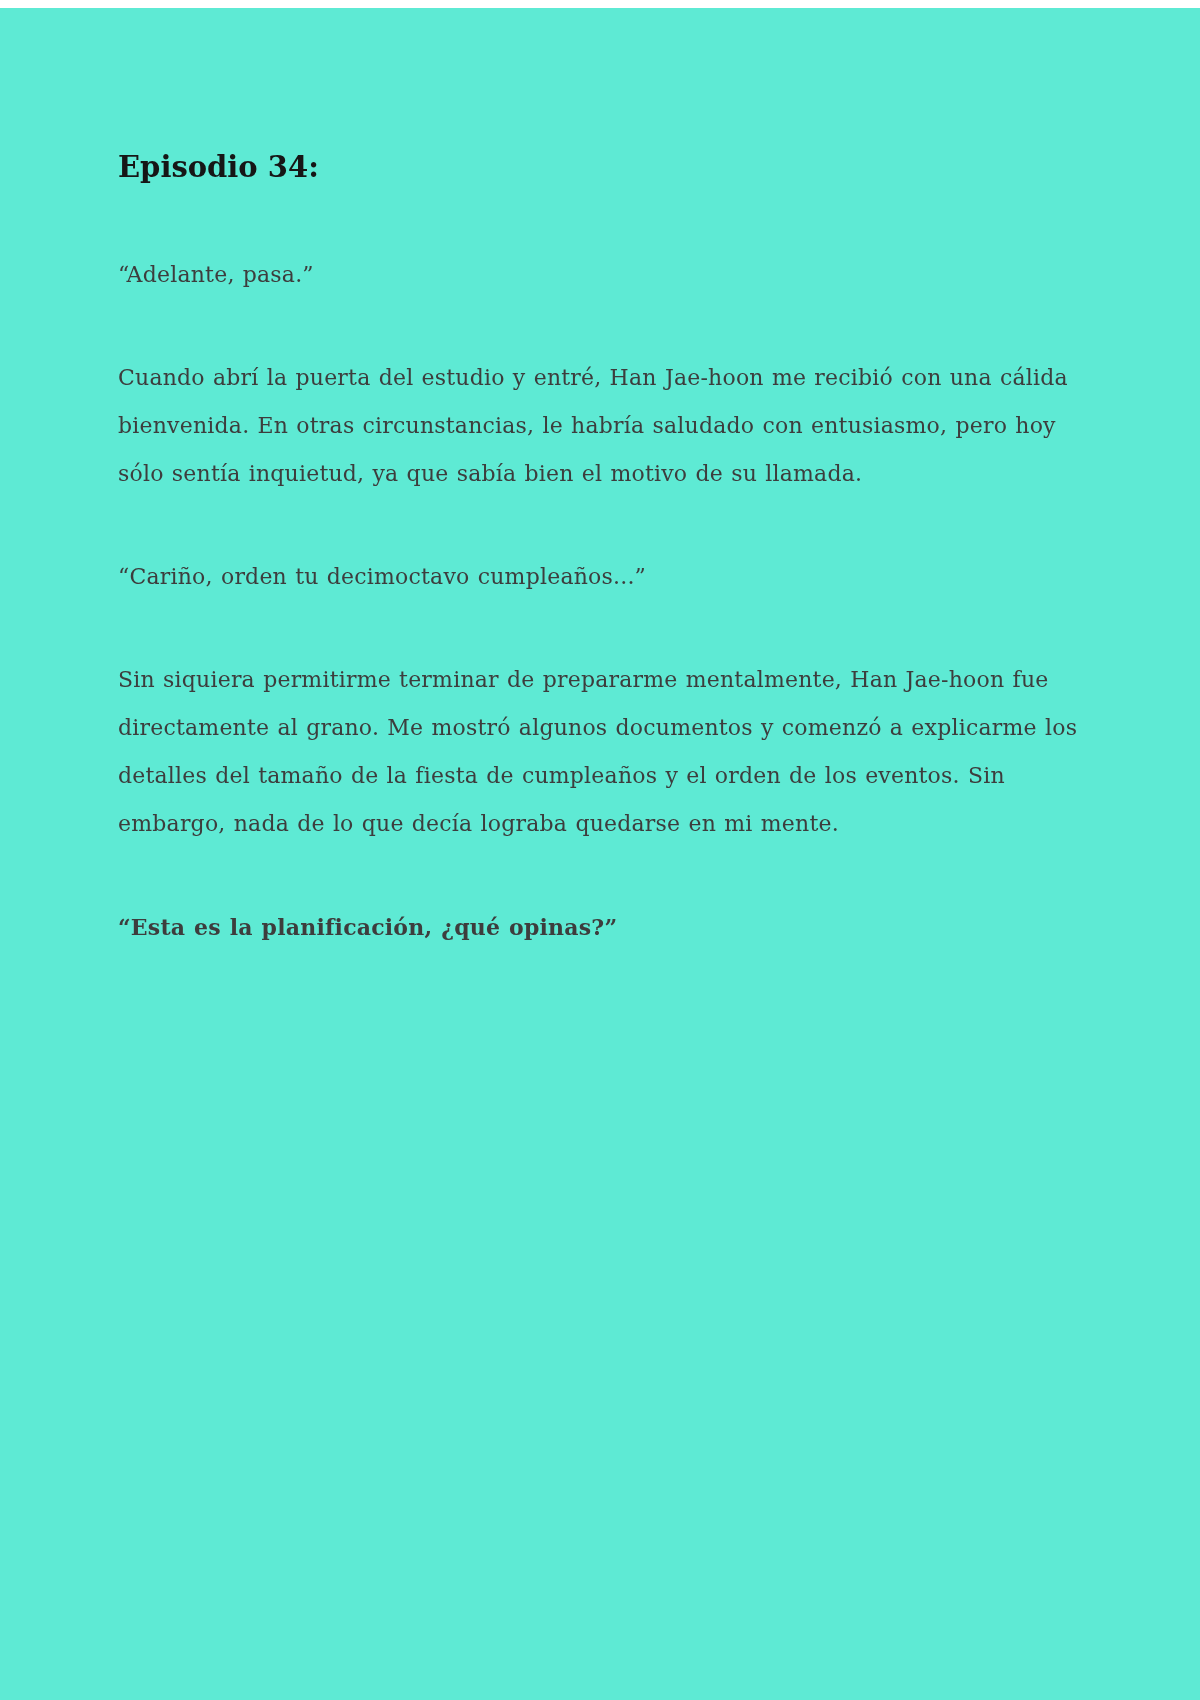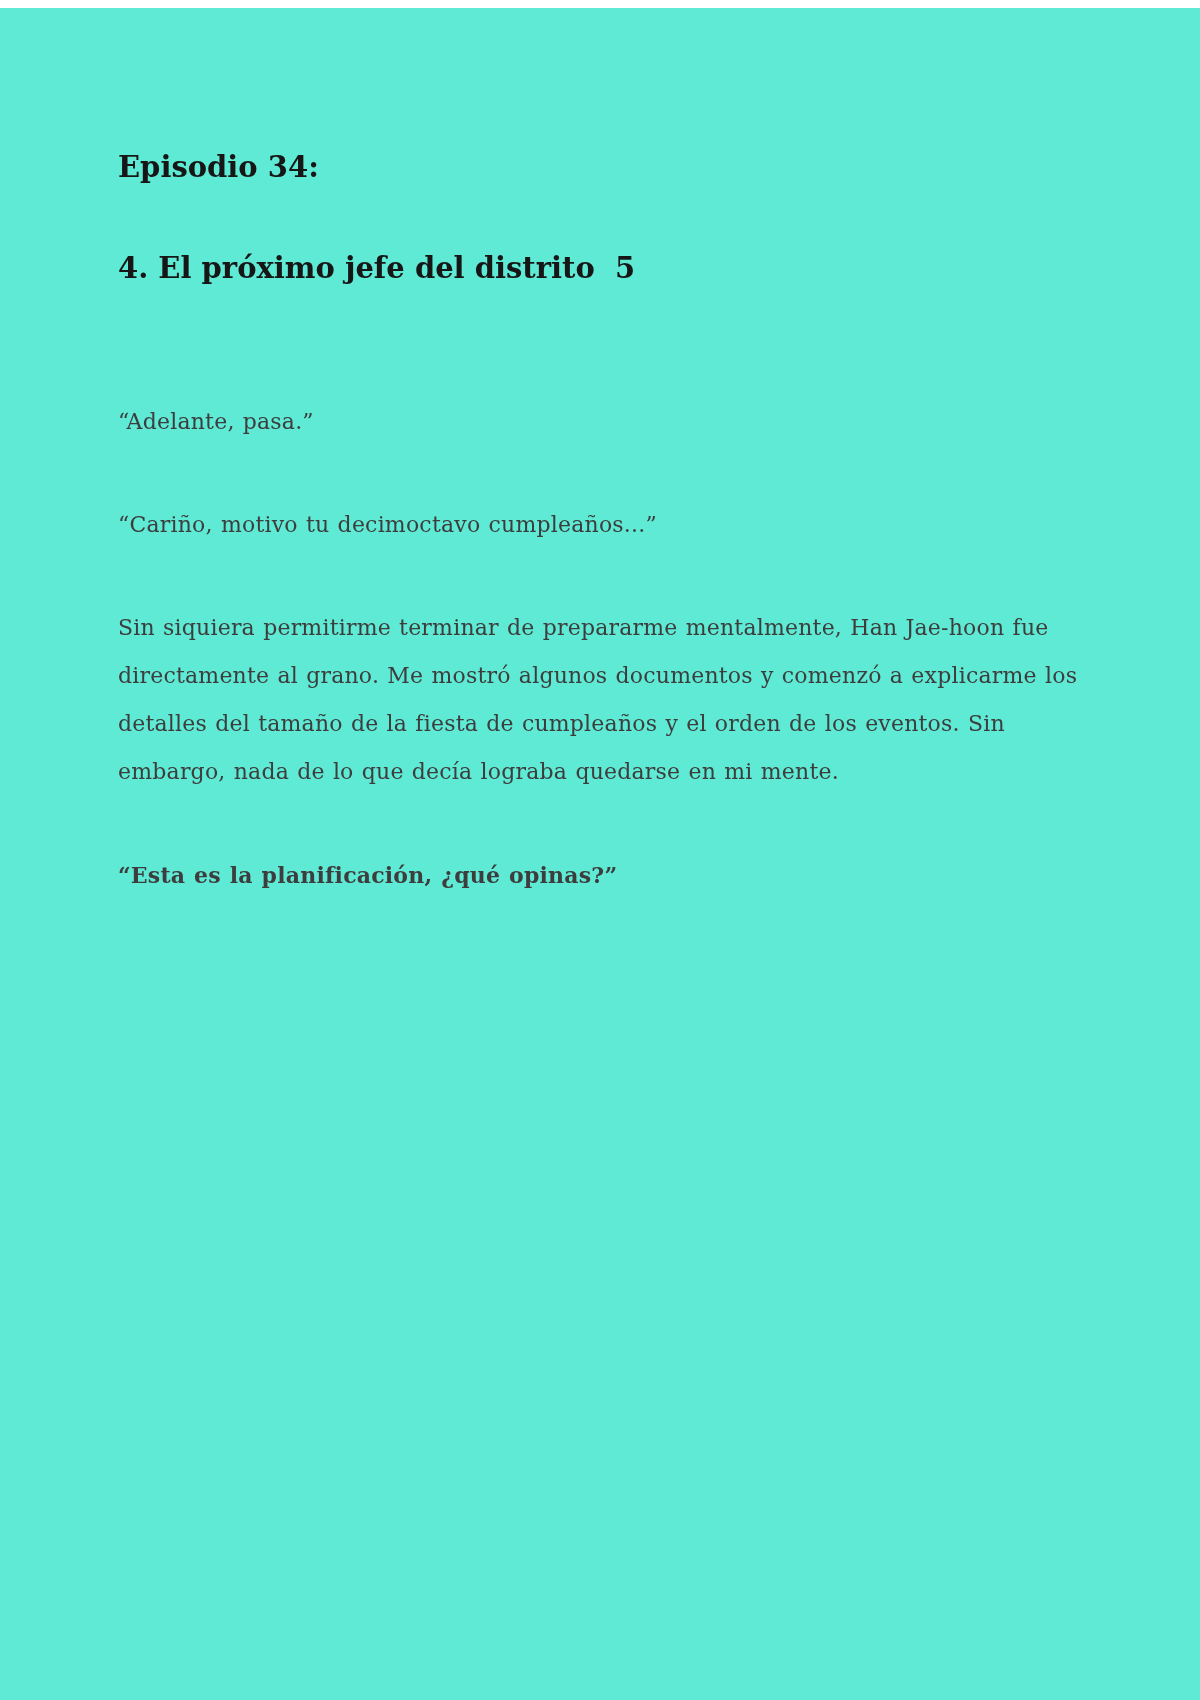--- a/index.html
+++ b/index.html
@@ -57,7 +57,6 @@
 
   <div class="doc-heading h-episode">Episodio 34:</div>
 
-  <div class="doc-heading h-chapter">4. El próximo jefe del distrito  5</div>
 
   <p class="doc-paragraph">“Adelante, pasa.”</p>
 

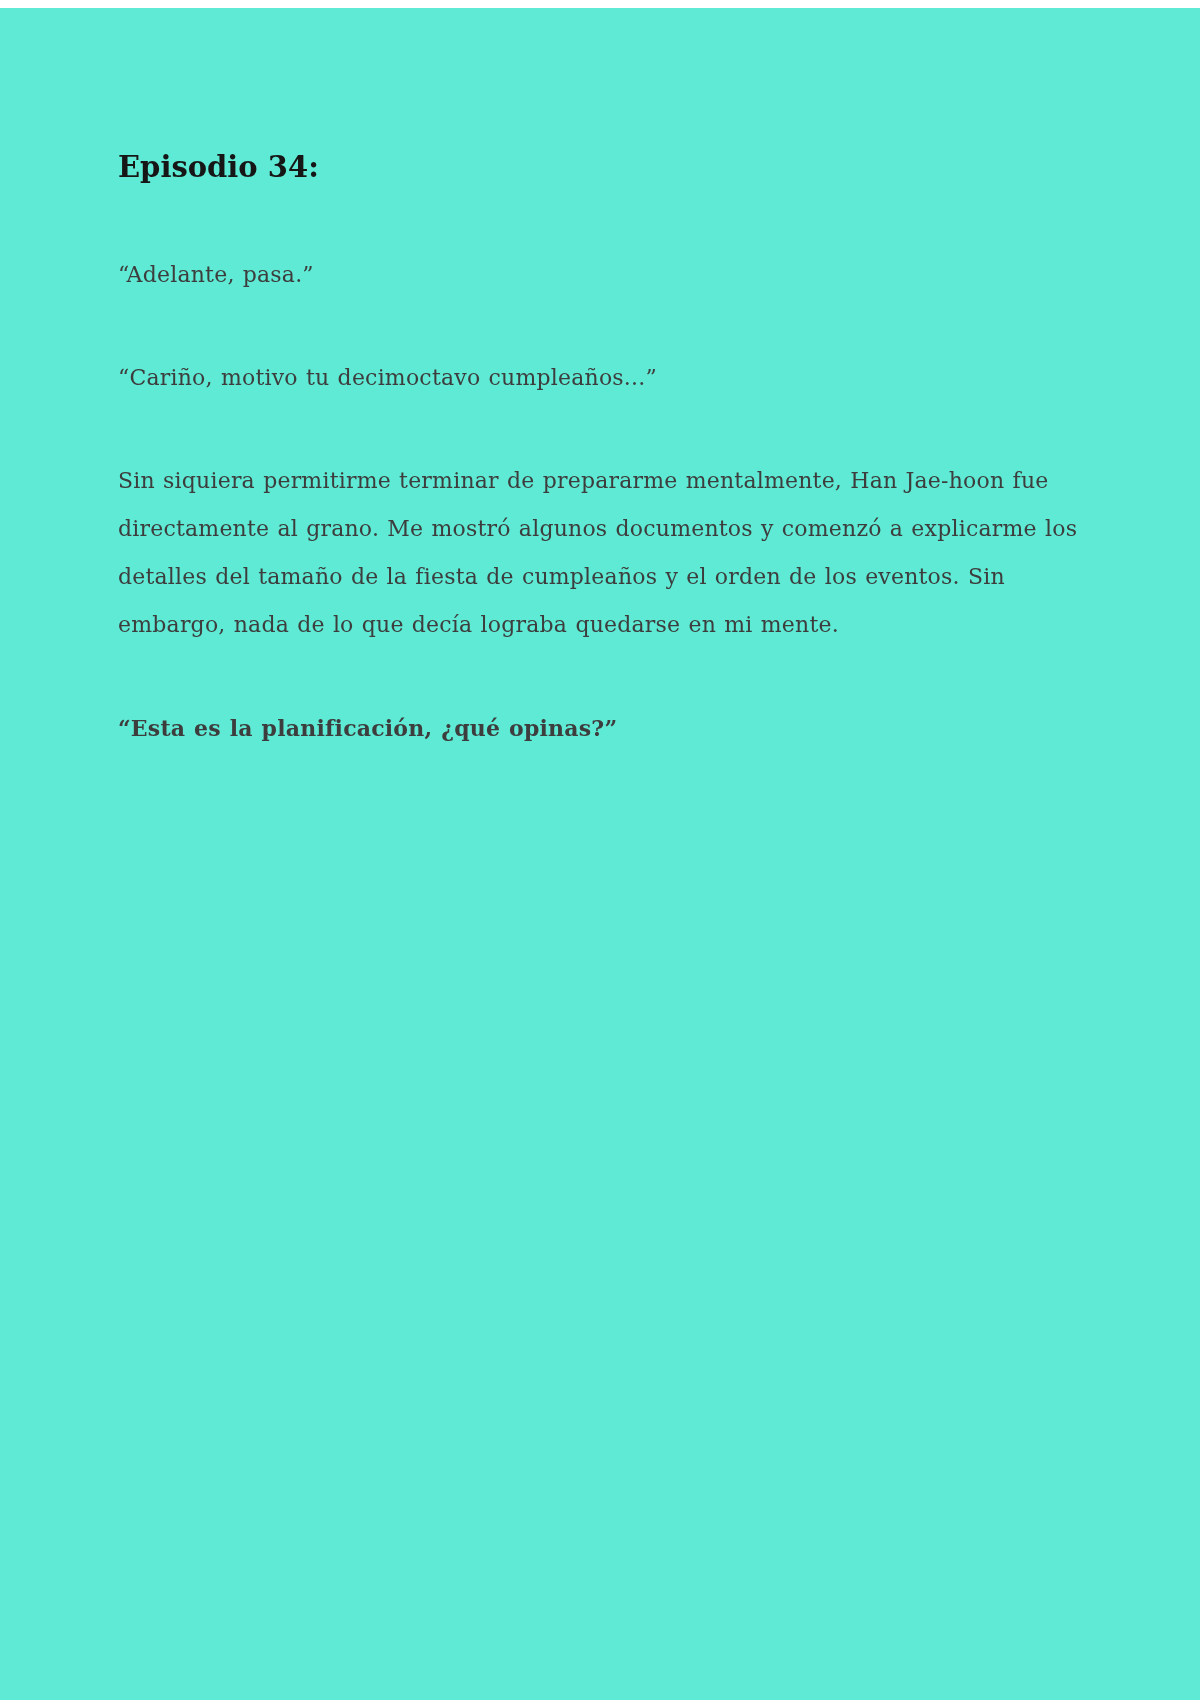--- a/index.html
+++ b/index.html
@@ -60,6 +60,7 @@
 
   <p class="doc-paragraph">“Adelante, pasa.”</p>
 
+  <p class="doc-paragraph">Cuando abrí la puerta del estudio y entré, Han Jae-hoon me recibió con una cálida bienvenida. En otras circunstancias, le habría saludado con entusiasmo, pero hoy sólo sentía inquietud, ya que sabía bien el motivo de su llamada.</p>
 
 
   <p class="doc-paragraph">“Cariño, motivo tu decimoctavo cumpleaños...”</p>

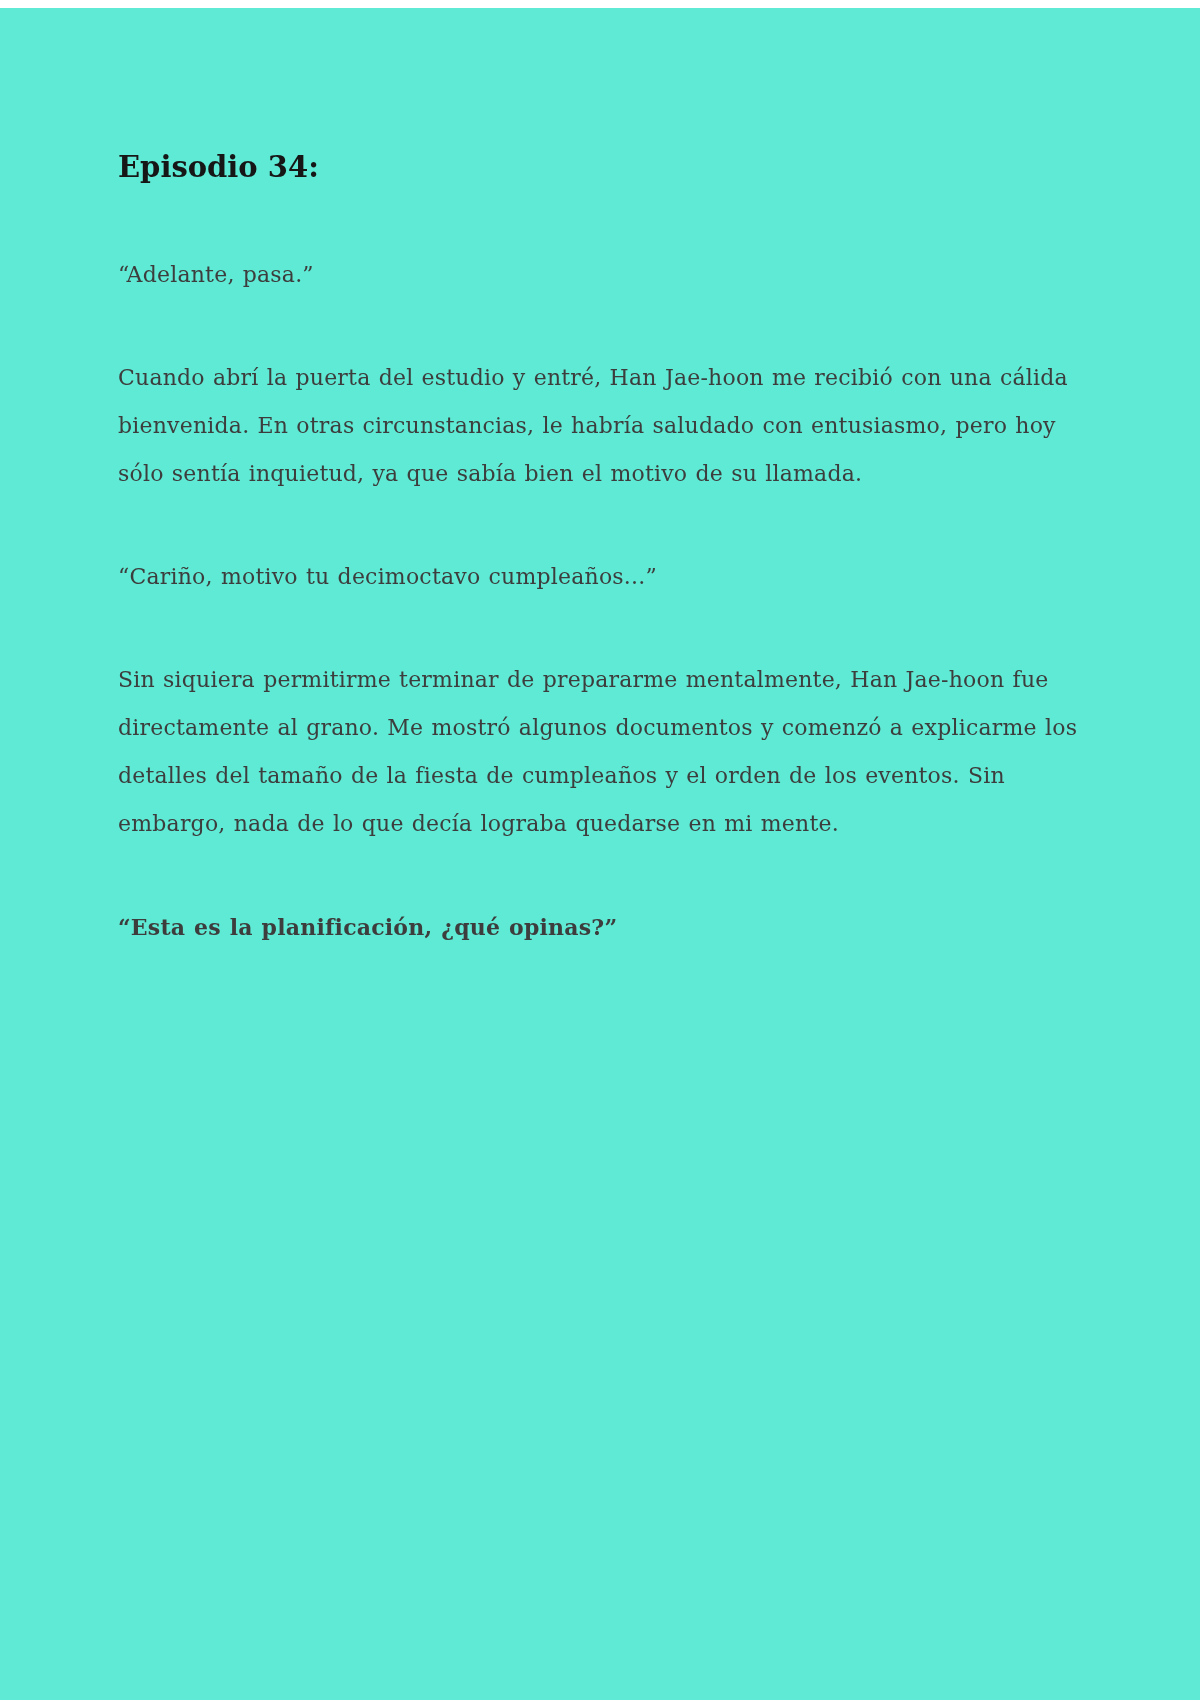--- a/index.html
+++ b/index.html
@@ -63,7 +63,7 @@
   <p class="doc-paragraph">Cuando abrí la puerta del estudio y entré, Han Jae-hoon me recibió con una cálida bienvenida. En otras circunstancias, le habría saludado con entusiasmo, pero hoy sólo sentía inquietud, ya que sabía bien el motivo de su llamada.</p>
 
 
-  <p class="doc-paragraph">“Cariño, motivo tu decimoctavo cumpleaños...”</p>
+  <p class="doc-paragraph">“Cariño, orden tu decimoctavo cumpleaños...”</p>
 
   <p class="doc-paragraph">Sin siquiera permitirme terminar de prepararme mentalmente, Han Jae-hoon fue directamente al grano. Me mostró algunos documentos y comenzó a explicarme los detalles del tamaño de la fiesta de cumpleaños y el orden de los eventos. Sin embargo, nada de lo que decía lograba quedarse en mi mente.</p>
 

